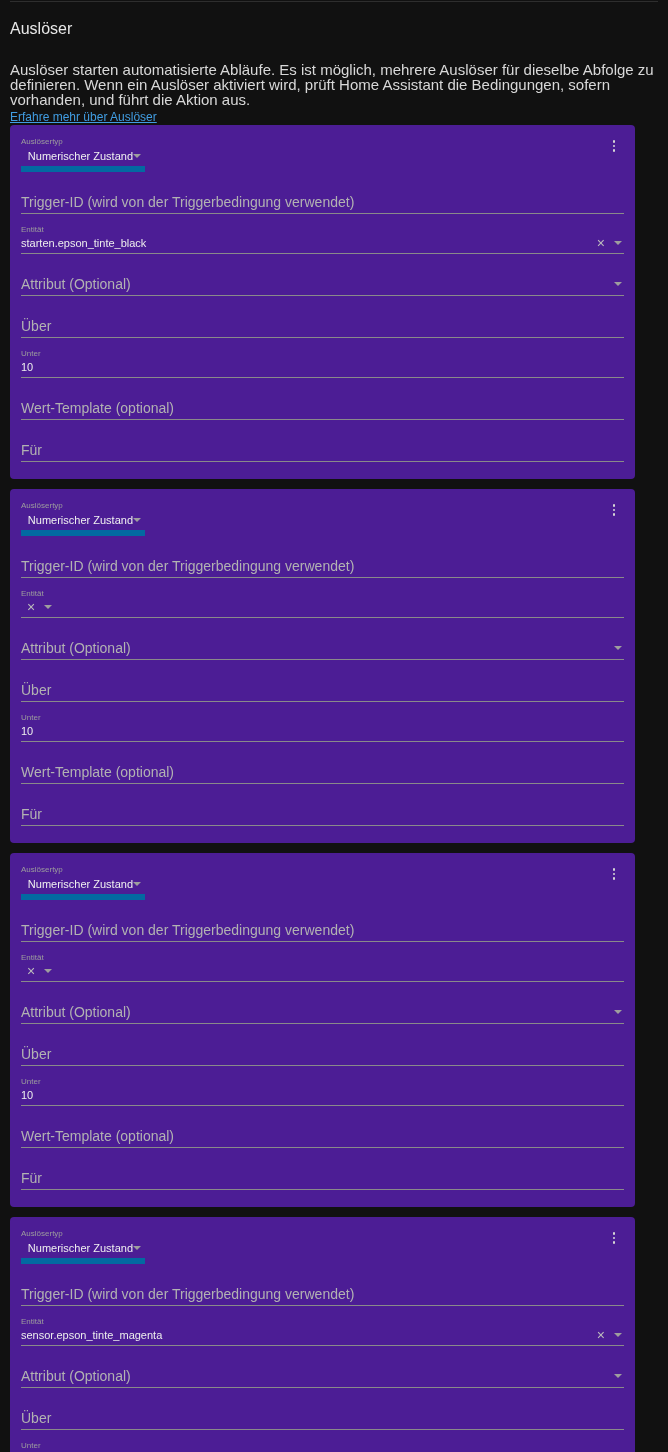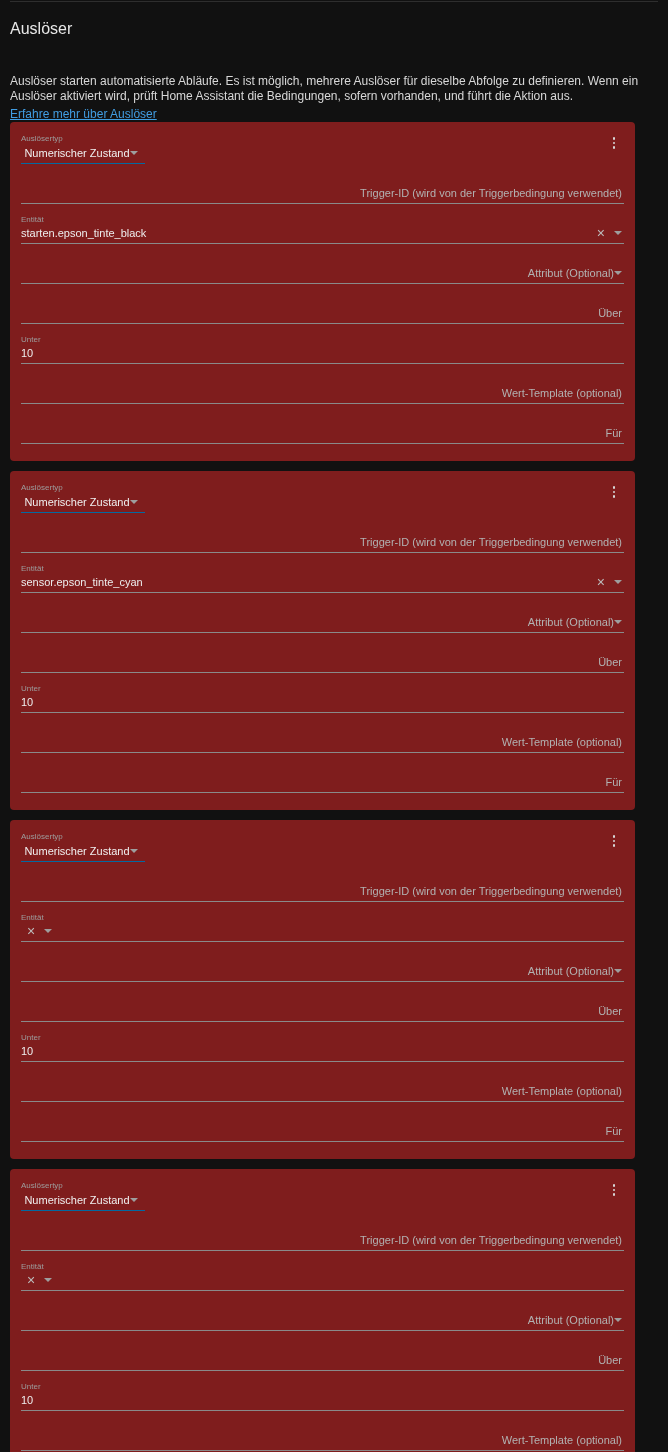--- a/index.html
+++ b/index.html
@@ -12,7 +12,7 @@
   }
   .top-divider{border-top:1px solid #2e2e2e;margin:1px 10px 0 10px;}
   .page-title{font-size:16px;font-weight:400;color:#e8e8e8;margin:18px 10px 9px 10px;}
-  .page-desc{font-size:12px;line-height:15px;color:#d8d8d8;margin:36px 12px 0 10px;}
+  .page-desc{font-size:15px;line-height:15px;color:#d8d8d8;margin:24px 12px 0 10px;}
   .learn-link{display:inline-block;margin:2px 10px 0 10px;font-size:12px;
     color:#419de2;text-decoration:underline;cursor:pointer;}
   .card{

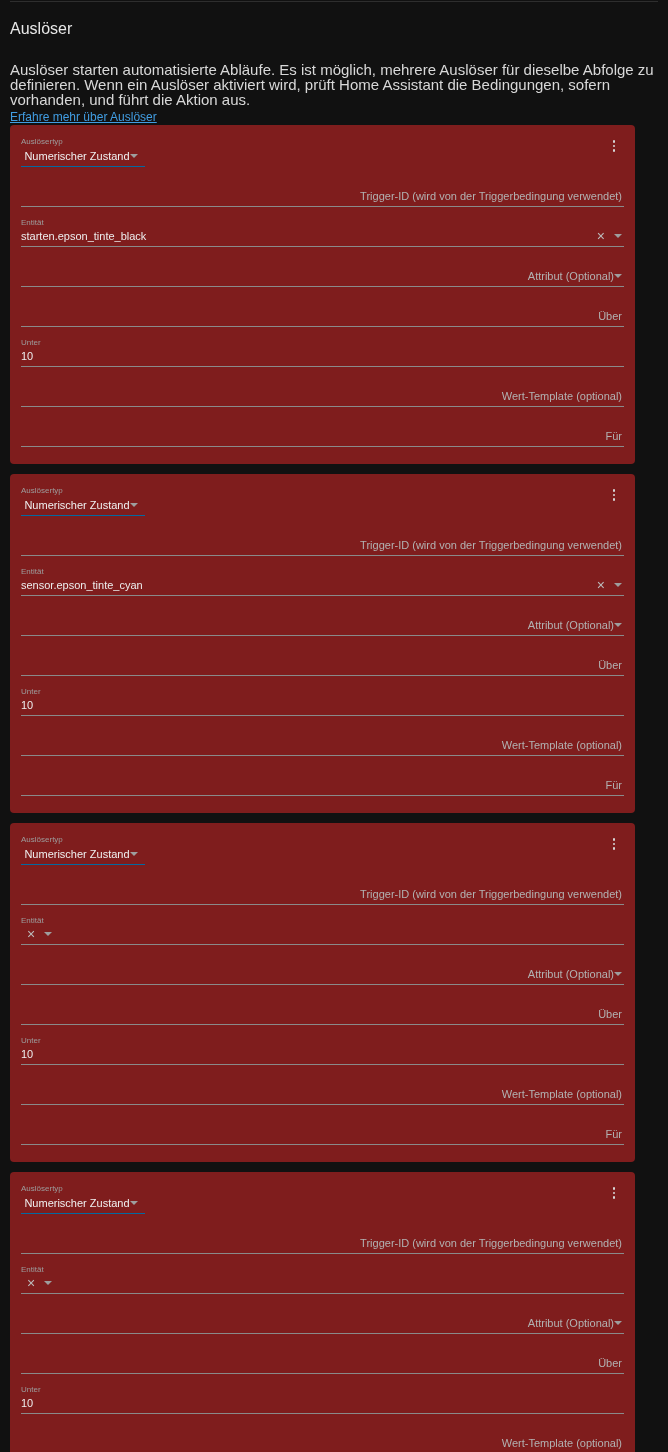--- a/index.html
+++ b/index.html
@@ -17,7 +17,7 @@
     color:#419de2;text-decoration:underline;cursor:pointer;}
   .card{
     width:603px;margin:0 0 10px 10px;padding:12px 11px 17px 11px;
-    background:#7f1d1d;border-radius:4px;position:relative;
+    background:#4c1d95;border-radius:4px;position:relative;
   }
   .card:first-of-type{margin-top:16px;}
   .flabel{font-size:8px;color:#9d9d9d;height:10px;line-height:10px;}

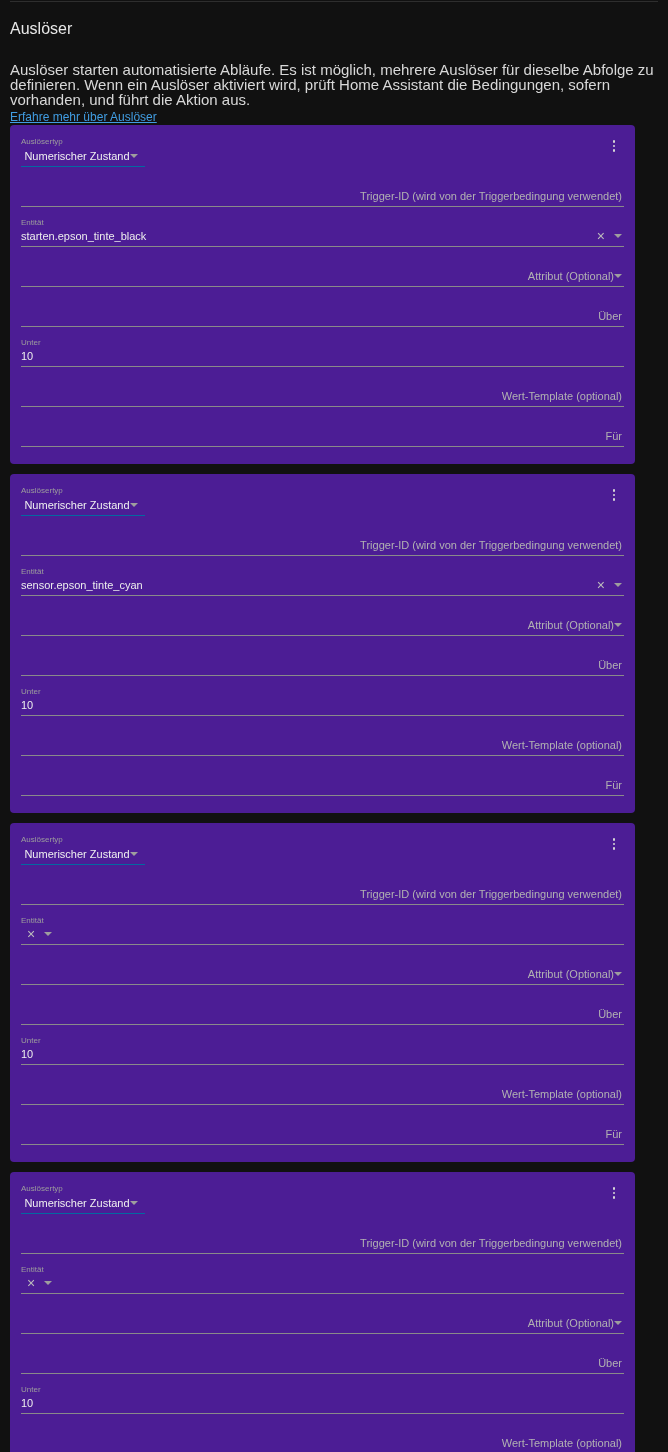--- a/index.html
+++ b/index.html
@@ -22,8 +22,8 @@
   .card:first-of-type{margin-top:16px;}
   .flabel{font-size:8px;color:#9d9d9d;height:10px;line-height:10px;}
   .select-box{
-    width:120px;display:flex;align-items:center;justify-content:center;
-    border-bottom:1px solid #0369a1;padding:3px 4px 4px 0;cursor:pointer;
+    width:120px;display:flex;align-items:center;justify-content:flex-end;
+    border-bottom:6px solid #0369a1;padding:3px 4px 4px 0;cursor:pointer;
   }
   .select-value{font-size:11px;color:#f0f0f0;white-space:nowrap;}
   .caret{width:0;height:0;border-left:4px solid transparent;border-right:4px solid transparent;

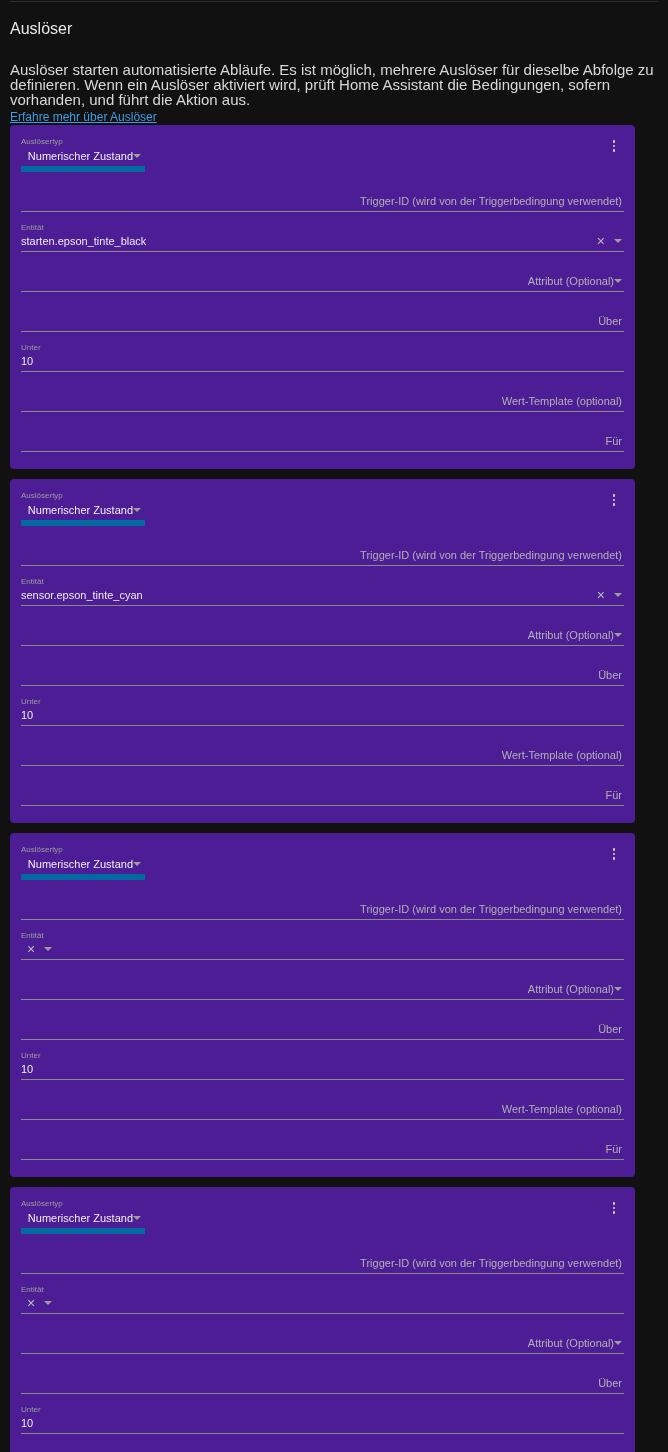--- a/index.html
+++ b/index.html
@@ -35,7 +35,7 @@
   .field.labeled{margin-top:11px;}
   .frow{display:flex;align-items:center;border-bottom:1px solid #8a8a8a;
     padding:1px 2px 3px 0;min-height:14px;cursor:text;}
-  .placeholder{font-size:11px;color:#b2b2b2;flex:1;white-space:nowrap;text-align:right;}
+  .placeholder{font-size:14px;color:#b2b2b2;flex:1;white-space:nowrap;}
   .fvalue{font-size:11px;color:#ededed;flex:1;white-space:nowrap;}
   .clear-x{font-size:14px;line-height:12px;color:#bdbdbd;margin:0 9px 0 6px;cursor:pointer;}
 </style>

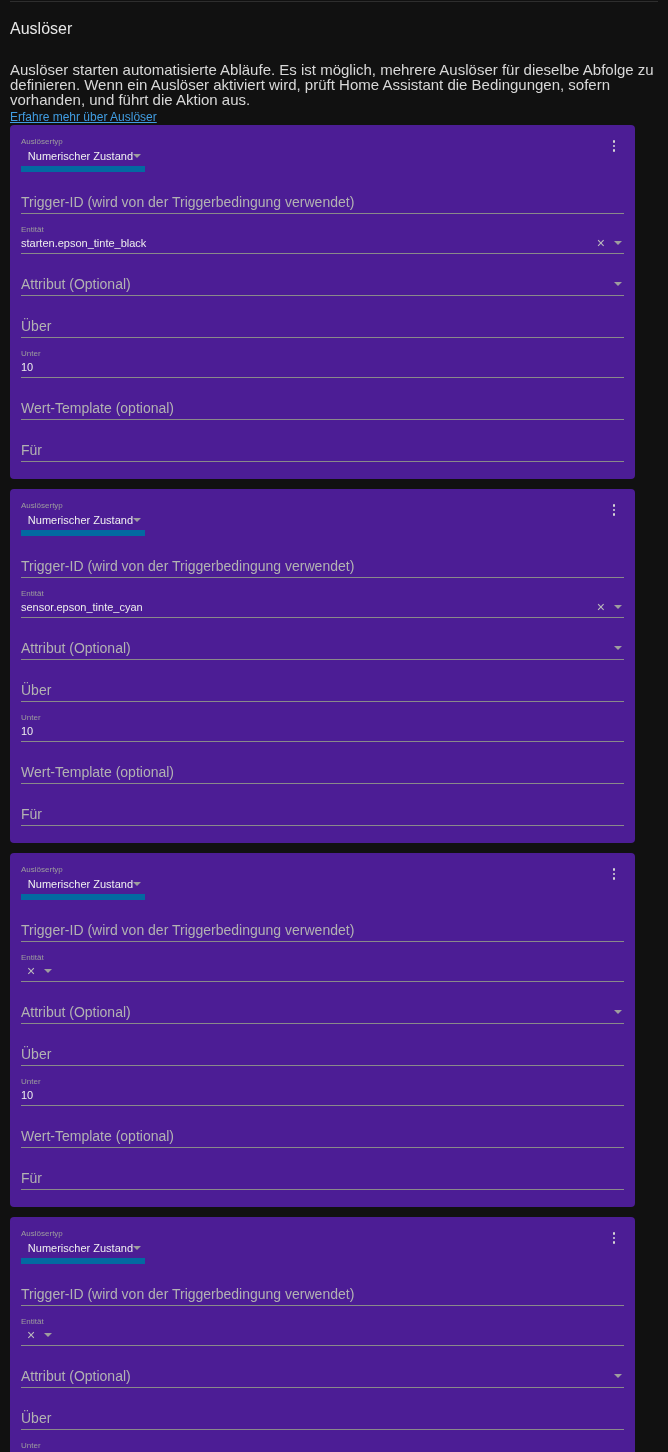--- a/index.html
+++ b/index.html
@@ -126,7 +126,6 @@
   <div class="field labeled">
     <div class="flabel">Entität</div>
     <div class="frow">
-      <span class="fvalue">sensor.epson_tinte_cyan</span>
       <span class="clear-x">×</span>
       <span class="caret"></span>
     </div>

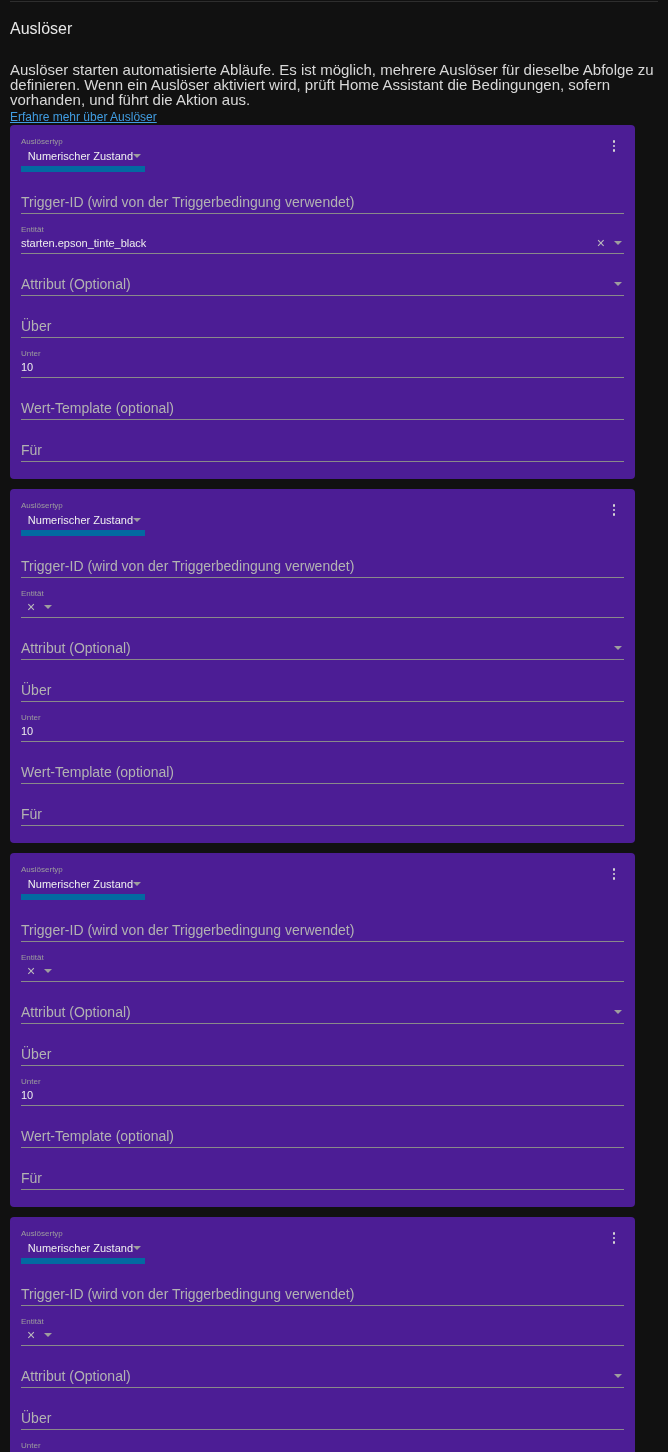--- a/index.html
+++ b/index.html
@@ -232,6 +232,7 @@
   <div class="field labeled">
     <div class="flabel">Entität</div>
     <div class="frow">
+      <span class="fvalue">sensor.epson_tinte_magenta</span>
       <span class="clear-x">×</span>
       <span class="caret"></span>
     </div>

